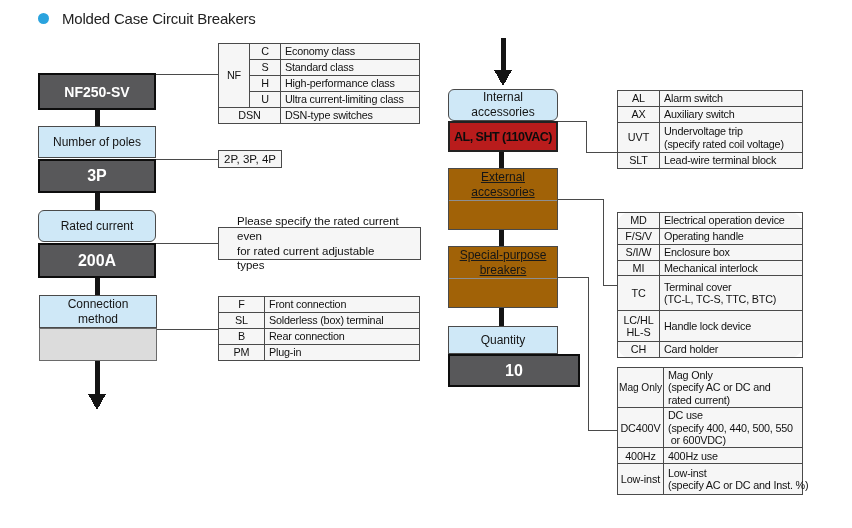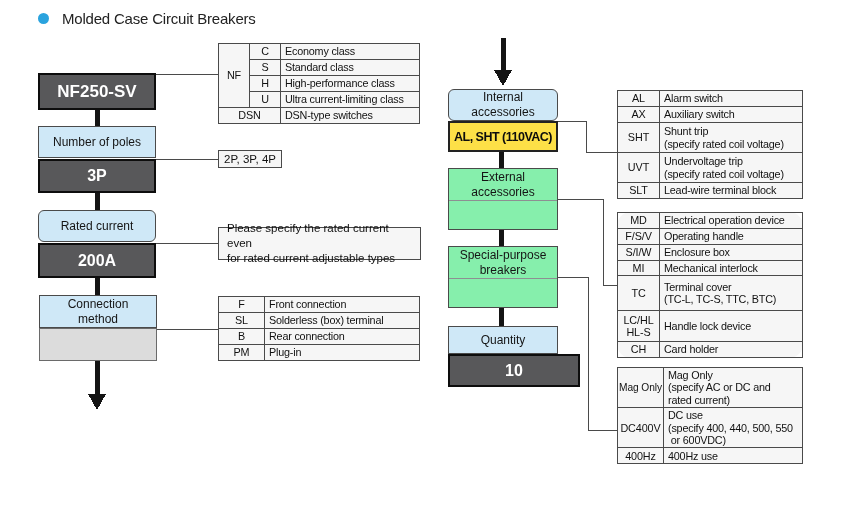--- a/index.html
+++ b/index.html
@@ -88,7 +88,7 @@
     <span class="title-text">Molded Case Circuit Breakers</span>
   </div>
 
-  <div class="abs flow-dark" style="left:38px;top:73px;width:118px;height:37px;font-size:17px;">NF250-SV</div>
+  <div class="abs flow-dark" style="left:38px;top:73px;width:118px;height:37px;font-size:14px;">NF250-SV</div>
 
   <div class="abs flow-label" style="left:38px;top:126px;width:118px;height:32px;">Number of poles</div>
   <div class="abs flow-dark" style="left:38px;top:159px;width:118px;height:34px;font-size:16px;">3P</div>

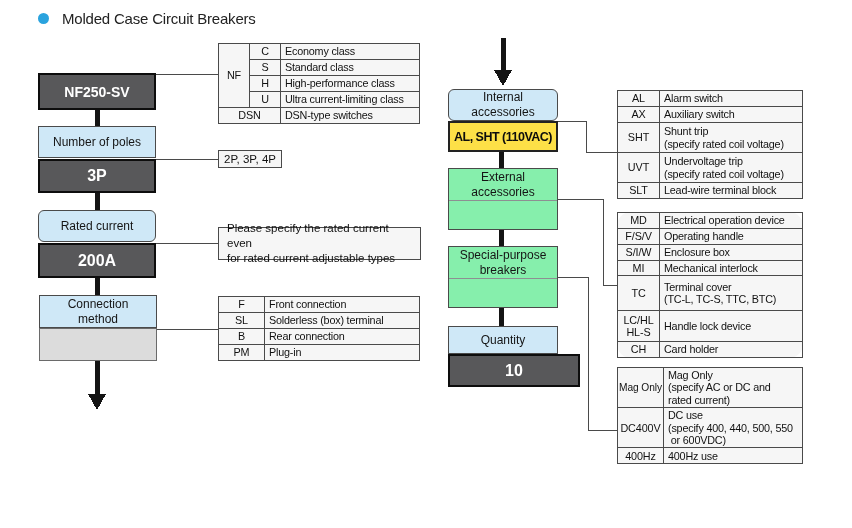--- a/index.html
+++ b/index.html
@@ -25,7 +25,7 @@
     display:flex;align-items:center;justify-content:center;
   }
   .flow-gray{
-    background:#fde047;border:2px solid #222;color:#0c0c0c;font-weight:bold;
+    background:#b91c1c;border:2px solid #222;color:#0c0c0c;font-weight:bold;
     display:flex;align-items:center;justify-content:center;font-size:12.5px;letter-spacing:-0.5px;
   }
   .flow-empty{background:#dcdcdc;border:1px solid #6a6a6a;}

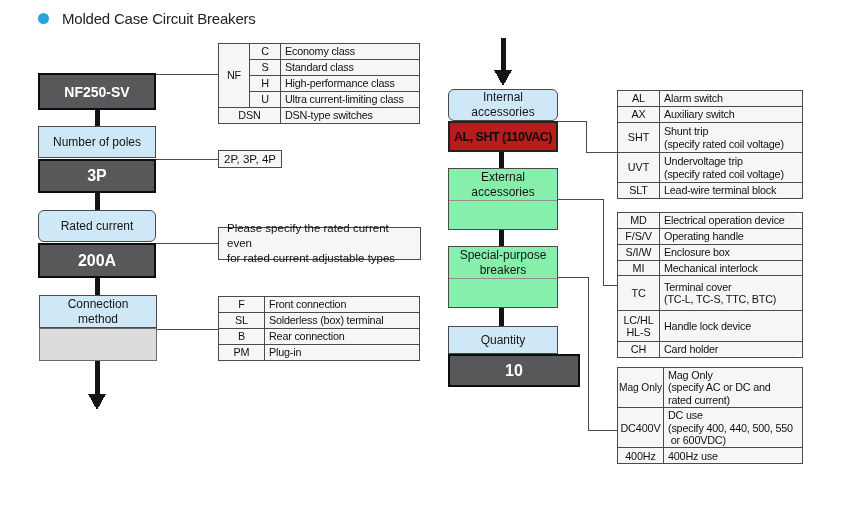--- a/index.html
+++ b/index.html
@@ -195,11 +195,6 @@
       <td class="desc">Auxiliary switch</td>
     </tr>
     <tr>
-      <td class="code" style="height:29px">SHT</td>
-      <td class="desc">Shunt trip
-(specify rated coil voltage)</td>
-    </tr>
-    <tr>
       <td class="code" style="height:29px">UVT</td>
       <td class="desc">Undervoltage trip
 (specify rated coil voltage)</td>

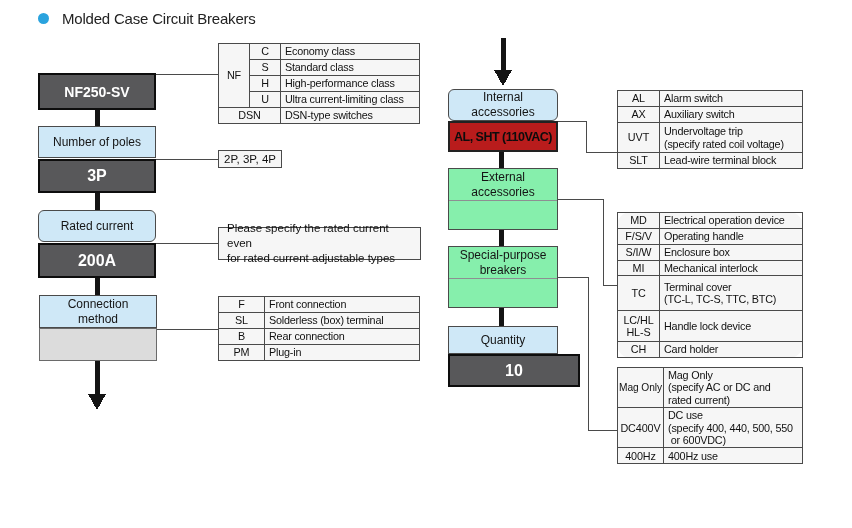--- a/index.html
+++ b/index.html
@@ -29,7 +29,7 @@
     display:flex;align-items:center;justify-content:center;font-size:12.5px;letter-spacing:-0.5px;
   }
   .flow-empty{background:#dcdcdc;border:1px solid #6a6a6a;}
-  .combined{background:#86efac;border:1px solid #4a4a4a;display:flex;flex-direction:column;}
+  .combined{background:#a16207;border:1px solid #4a4a4a;display:flex;flex-direction:column;text-decoration:underline;}
   .combined .lbl{
     height:31px;border-bottom:1px solid #8d8f92;display:flex;align-items:center;justify-content:center;
     text-align:center;font-size:12px;line-height:1.25;white-space:pre-line;color:#151515;

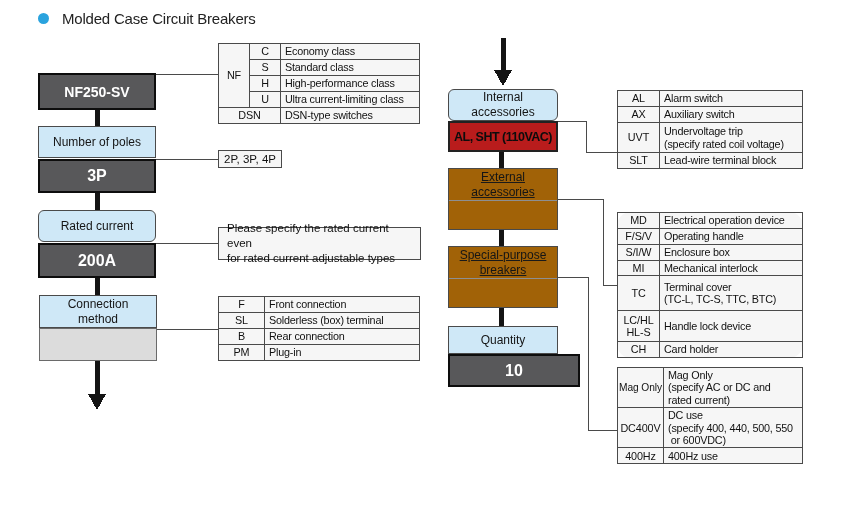--- a/index.html
+++ b/index.html
@@ -39,7 +39,7 @@
   
   .note{
     background:#f6f6f6;border:1px solid #4a4a4a;display:flex;align-items:center;
-    font-size:11.5px;line-height:1.3;white-space:pre-line;padding:0 8px;color:#111;
+    font-size:11.5px;line-height:1.3;white-space:pre-line;padding:0 18px;color:#111;
   }
   .note.center{justify-content:center;padding:0;}
 

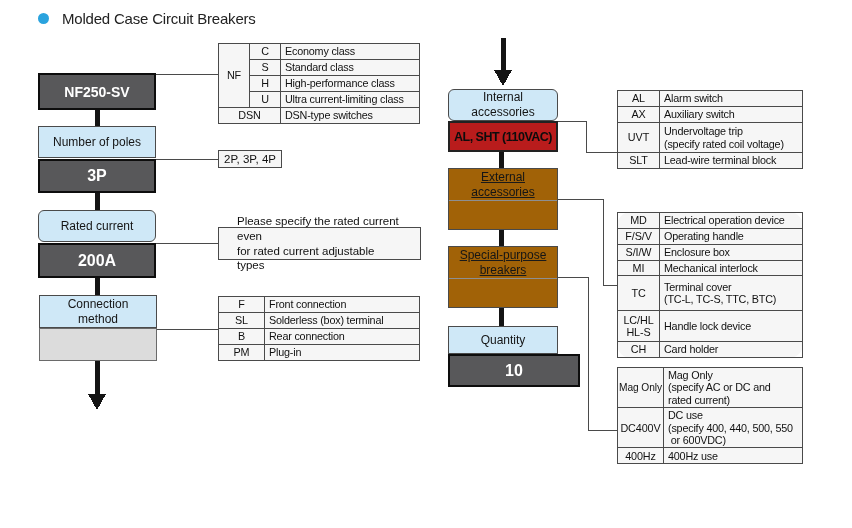--- a/index.html
+++ b/index.html
@@ -267,6 +267,11 @@
       <td class="code" style="height:15px">400Hz</td>
       <td class="desc">400Hz use</td>
     </tr>
+    <tr>
+      <td class="code" style="height:30px">Low-inst</td>
+      <td class="desc">Low-inst
+(specify AC or DC and Inst. %)</td>
+    </tr>
   </tbody>
     </table>
 

